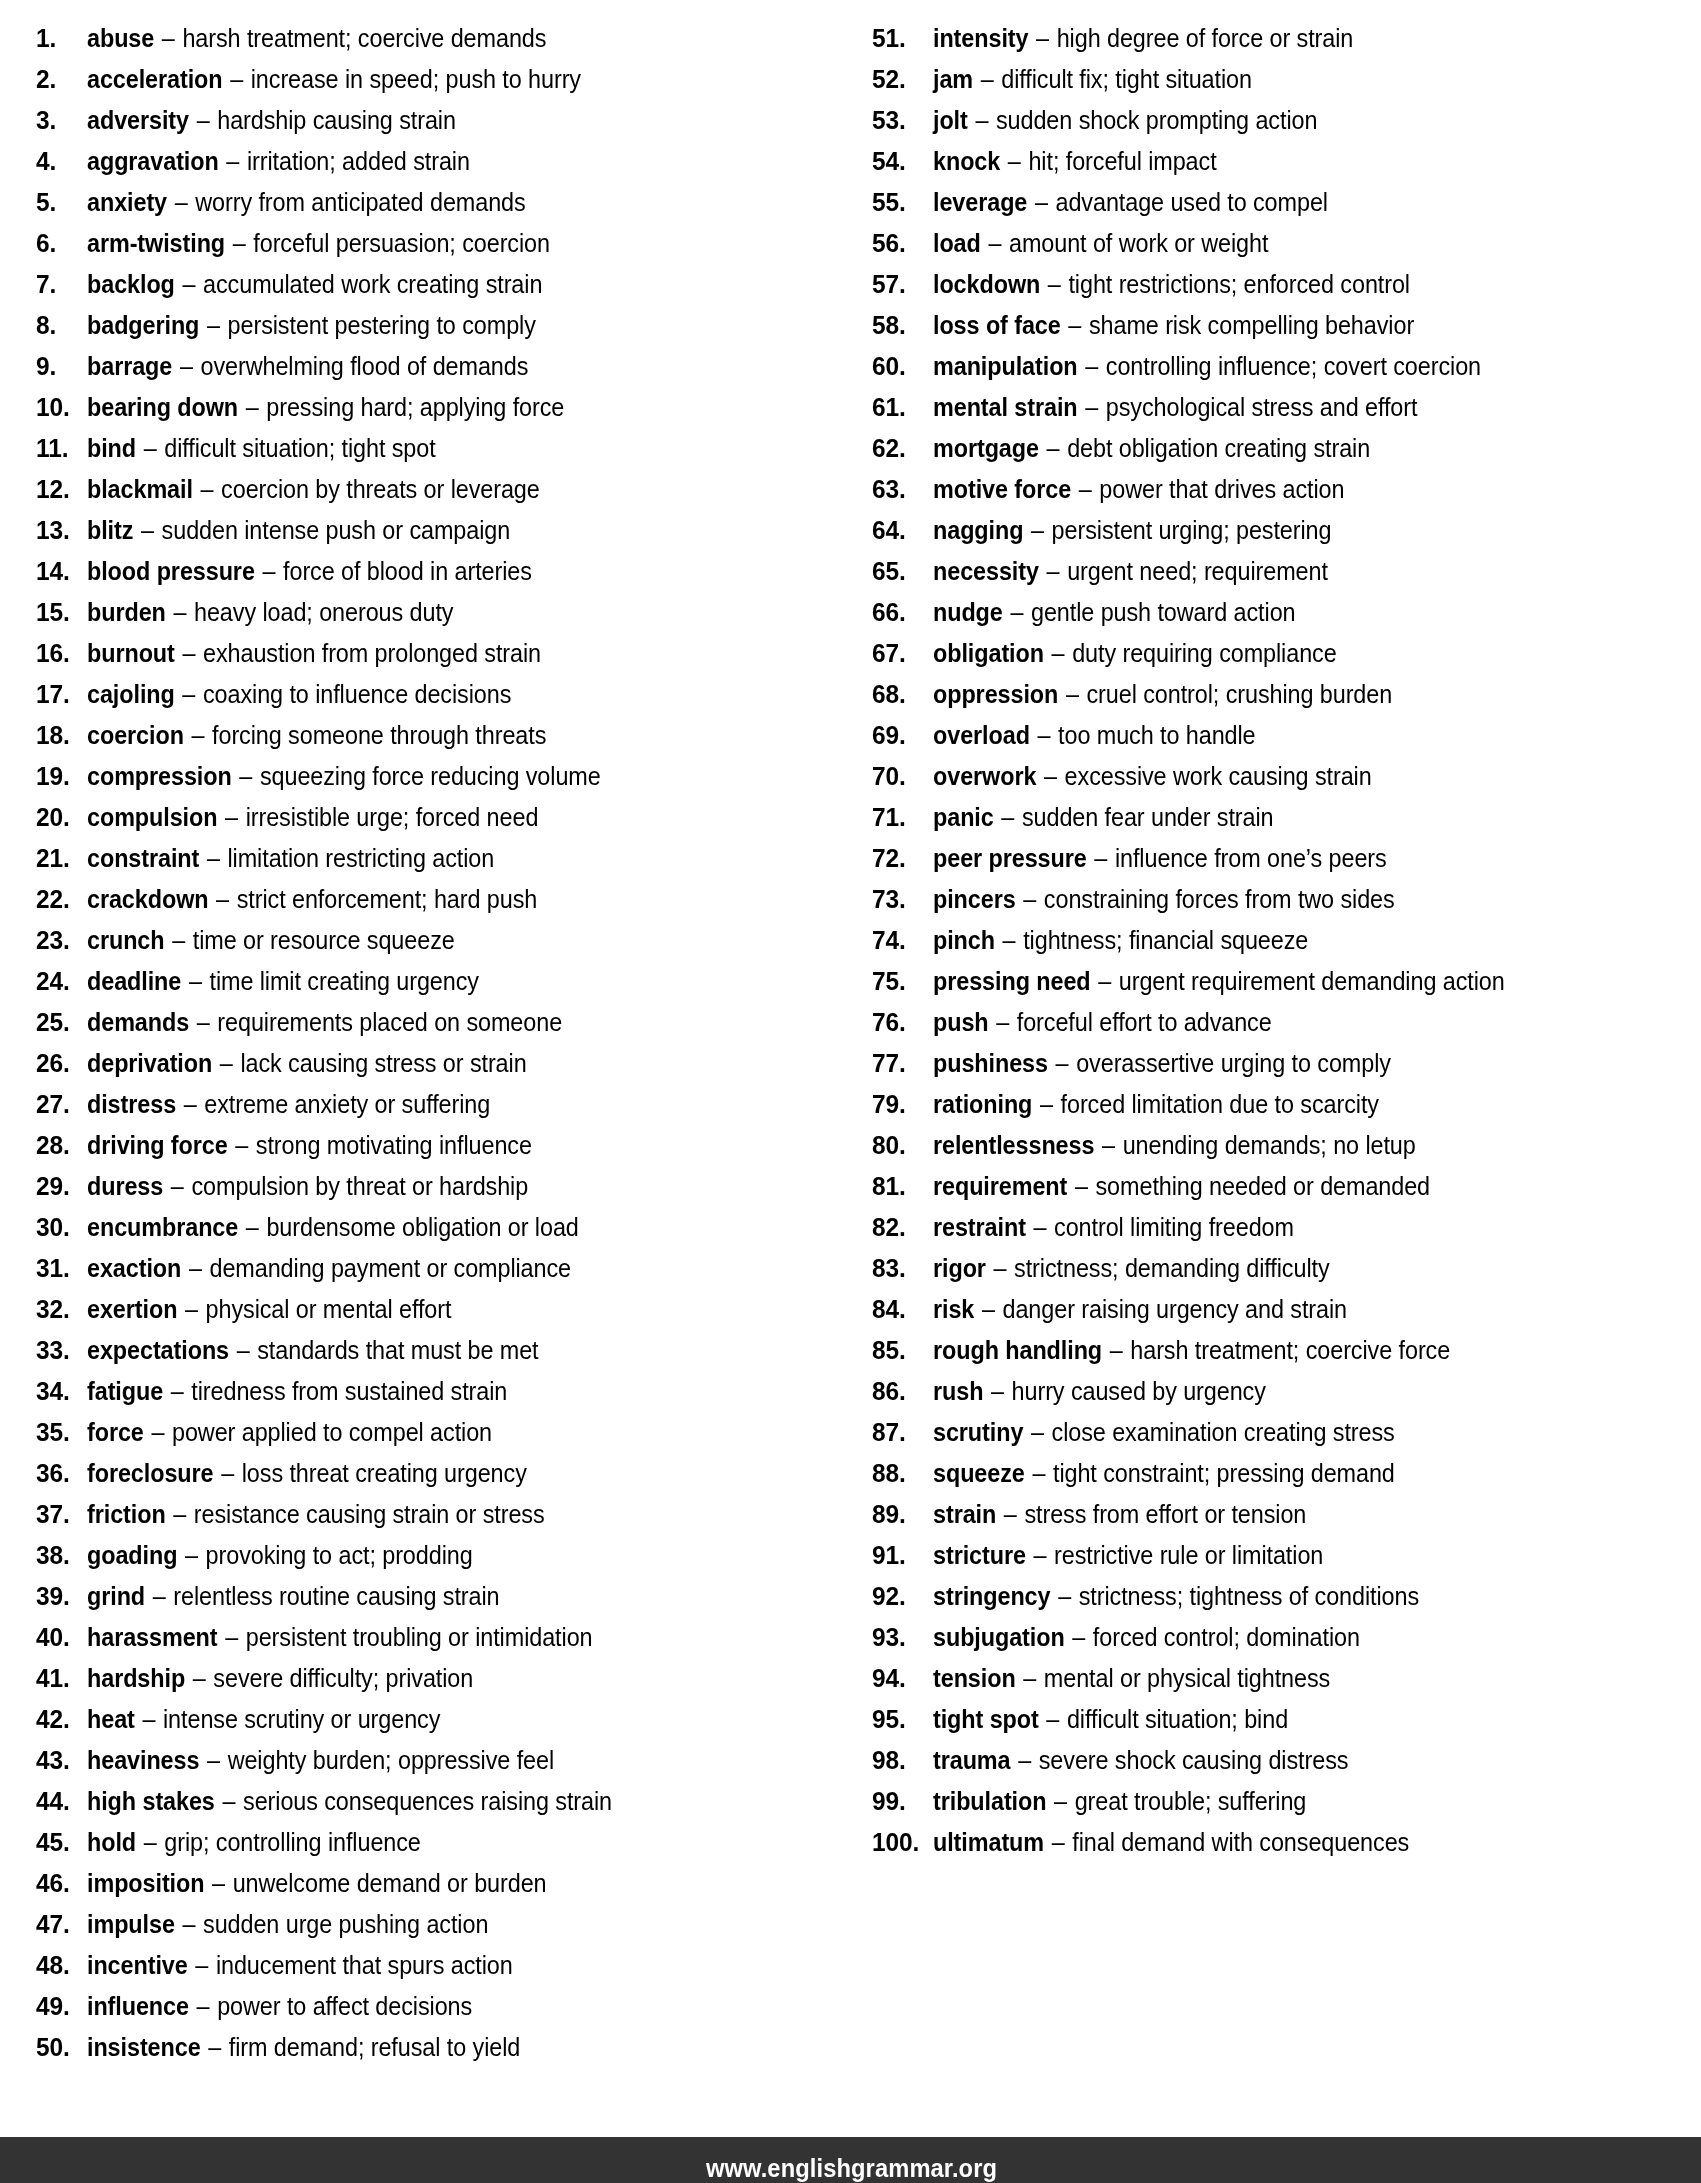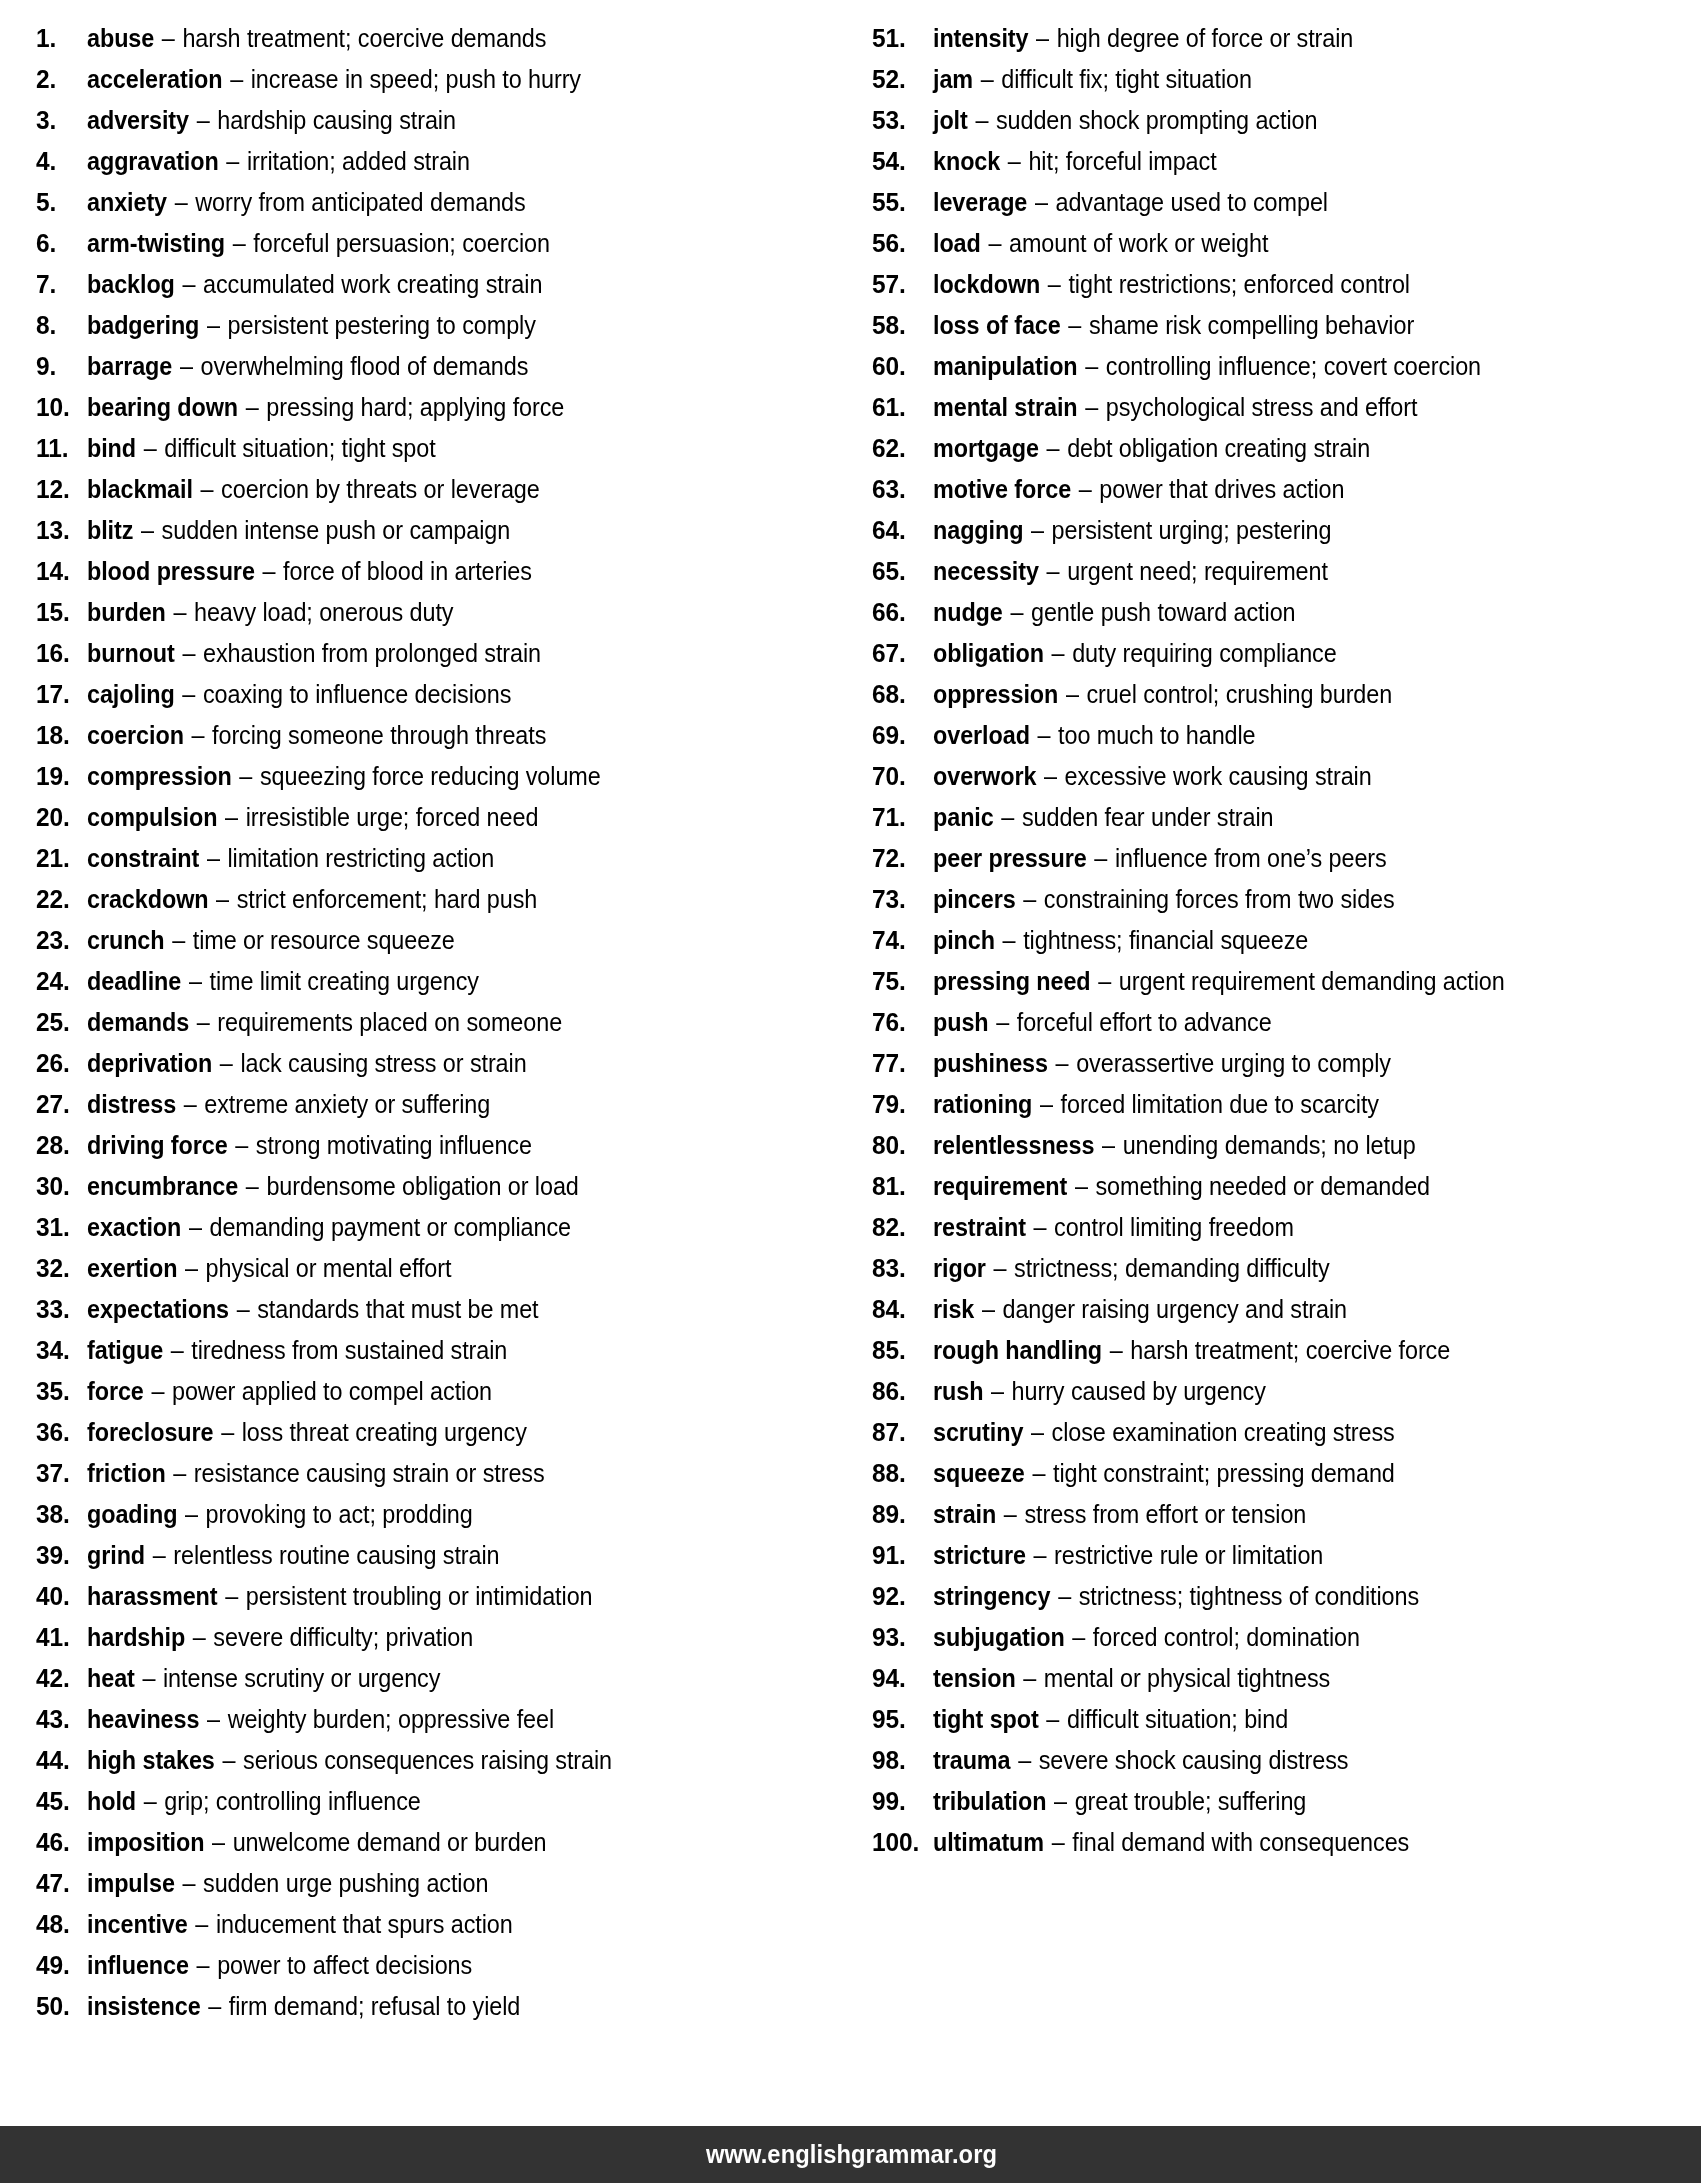--- a/index.html
+++ b/index.html
@@ -215,6 +215,10 @@
             <span class="body-text"><span class="term">driving force</span> <span class="dash">–</span> <span class="def">strong motivating influence</span></span>
           </li>
           <li class="entry">
+            <span class="num">29.</span>
+            <span class="body-text"><span class="term">duress</span> <span class="dash">–</span> <span class="def">compulsion by threat or hardship</span></span>
+          </li>
+          <li class="entry">
             <span class="num">30.</span>
             <span class="body-text"><span class="term">encumbrance</span> <span class="dash">–</span> <span class="def">burdensome obligation or load</span></span>
           </li>

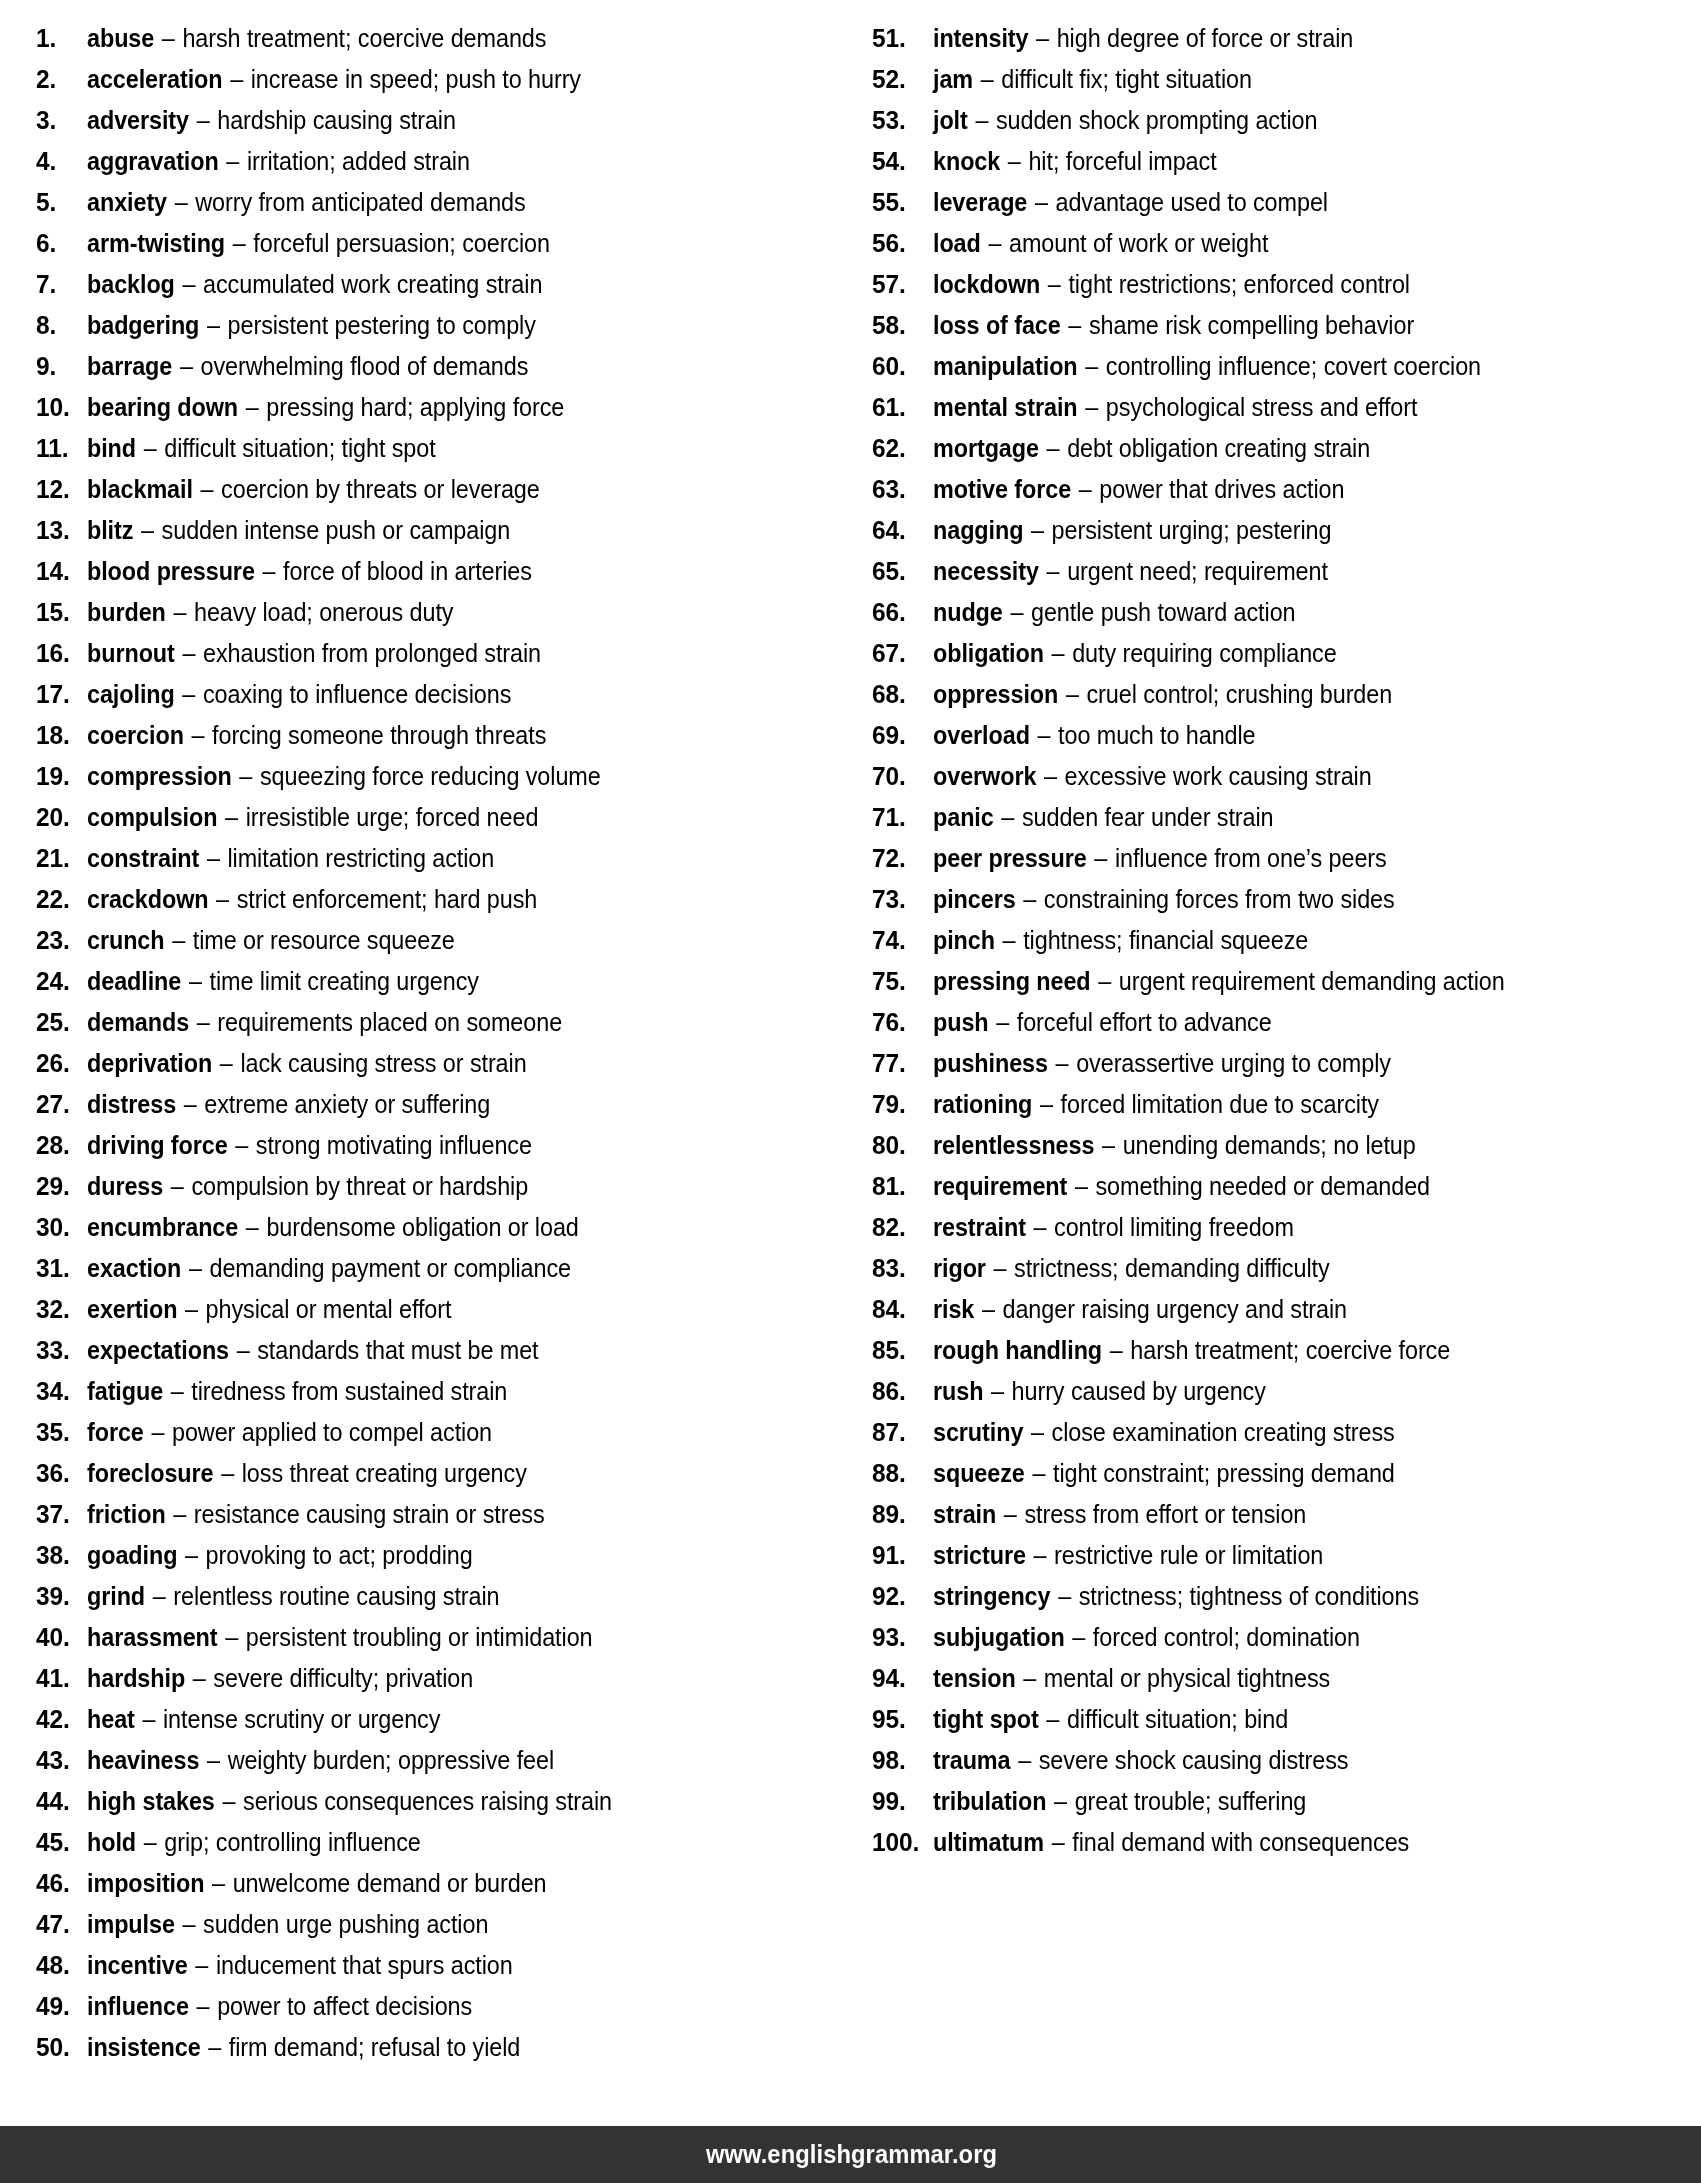--- a/index.html
+++ b/index.html
@@ -78,10 +78,10 @@
 
   .footer {
     flex: 0 0 auto;
-    height: 57px;
+    height: 46px;
     background: #333333;
     display: flex;
-    align-items: center;
+    align-items: flex-end;
     justify-content: center;
     margin-top: 12.4px;
   }

